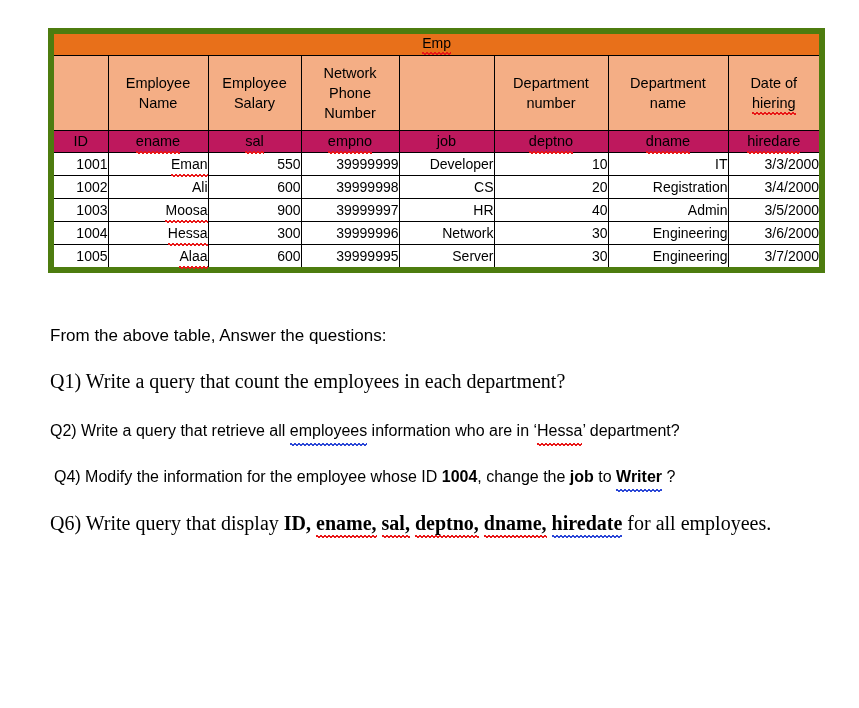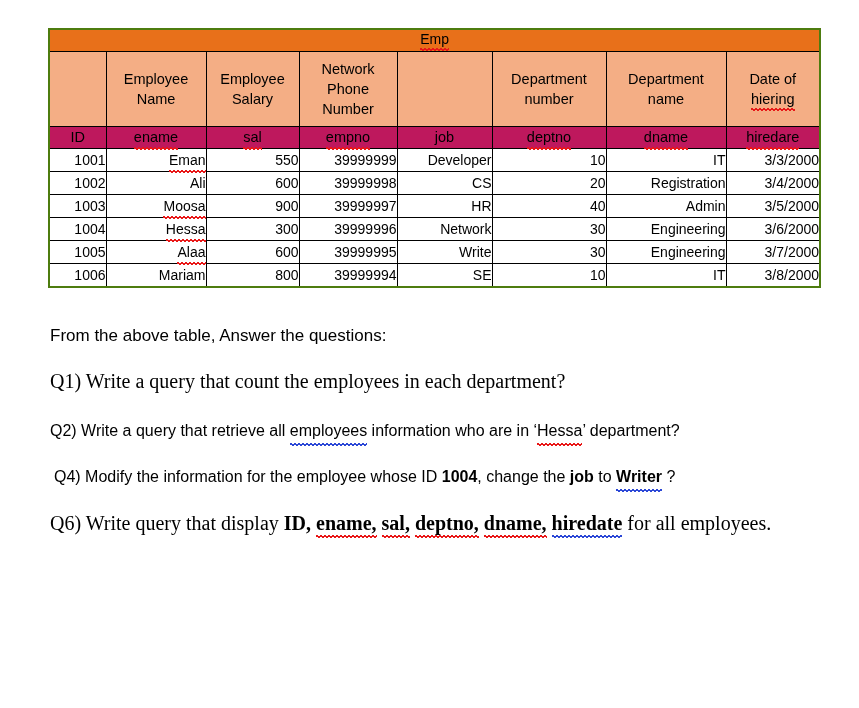--- a/index.html
+++ b/index.html
@@ -27,7 +27,7 @@
     border-collapse: collapse;
     table-layout: fixed;
     width: 771px;
-    border: 2px solid #4d7c0f;
+    border: 6px solid #4d7c0f;
   }
   table.emp td, table.emp th {
     border: 1px solid #000;

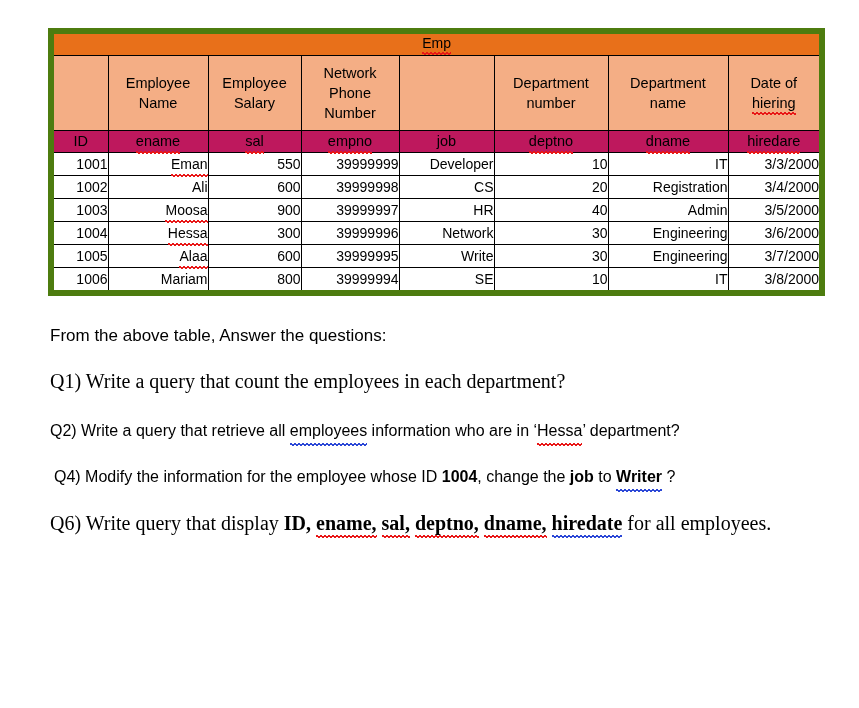--- a/index.html
+++ b/index.html
@@ -228,7 +228,7 @@
         <td><span class="sq-red">Alaa</span></td>
         <td>600</td>
         <td>39999995</td>
-        <td>Write</td>
+        <td>Server</td>
         <td>30</td>
         <td>Engineering</td>
         <td>3/7/2000</td>

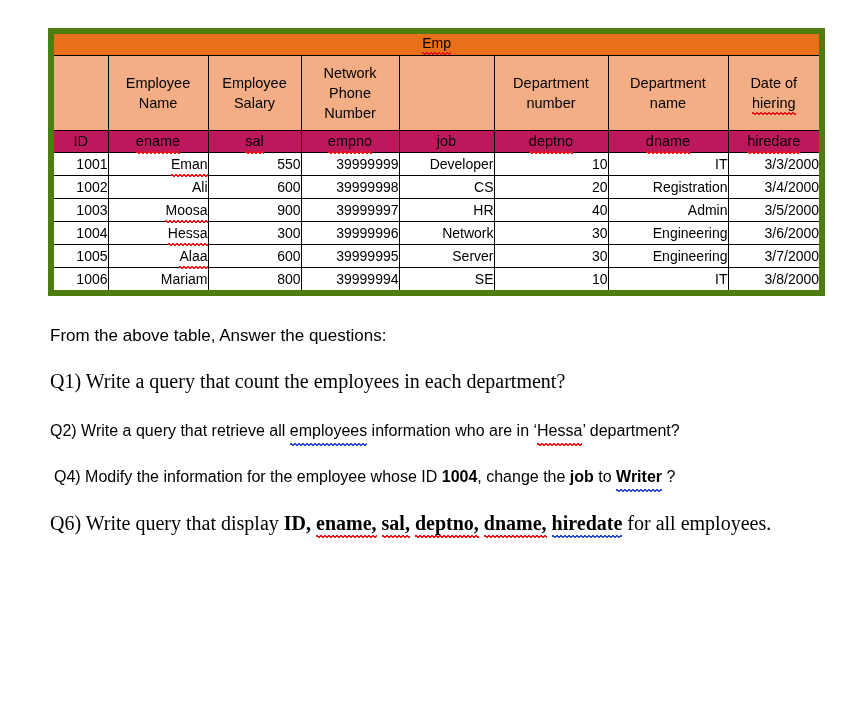--- a/index.html
+++ b/index.html
@@ -233,16 +233,6 @@
         <td>Engineering</td>
         <td>3/7/2000</td>
       </tr>
-      <tr class="datarow">
-        <td>1006</td>
-        <td>Mariam</td>
-        <td>800</td>
-        <td>39999994</td>
-        <td>SE</td>
-        <td>10</td>
-        <td>IT</td>
-        <td>3/8/2000</td>
-      </tr>
     </tbody>
   </table>
 </div>

